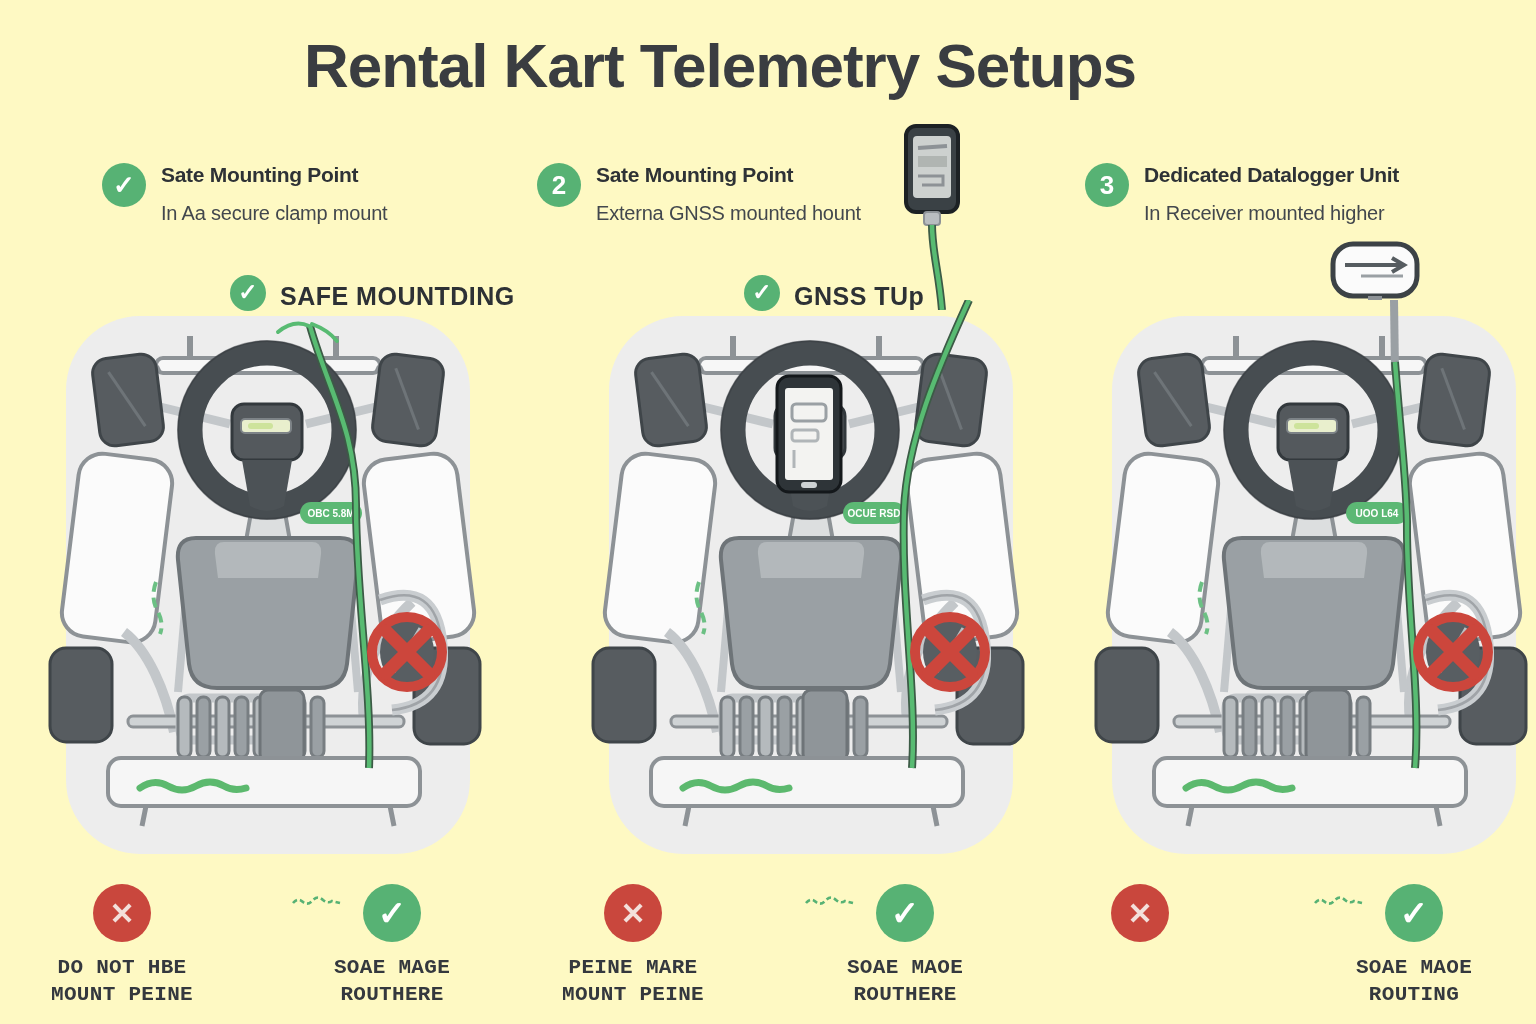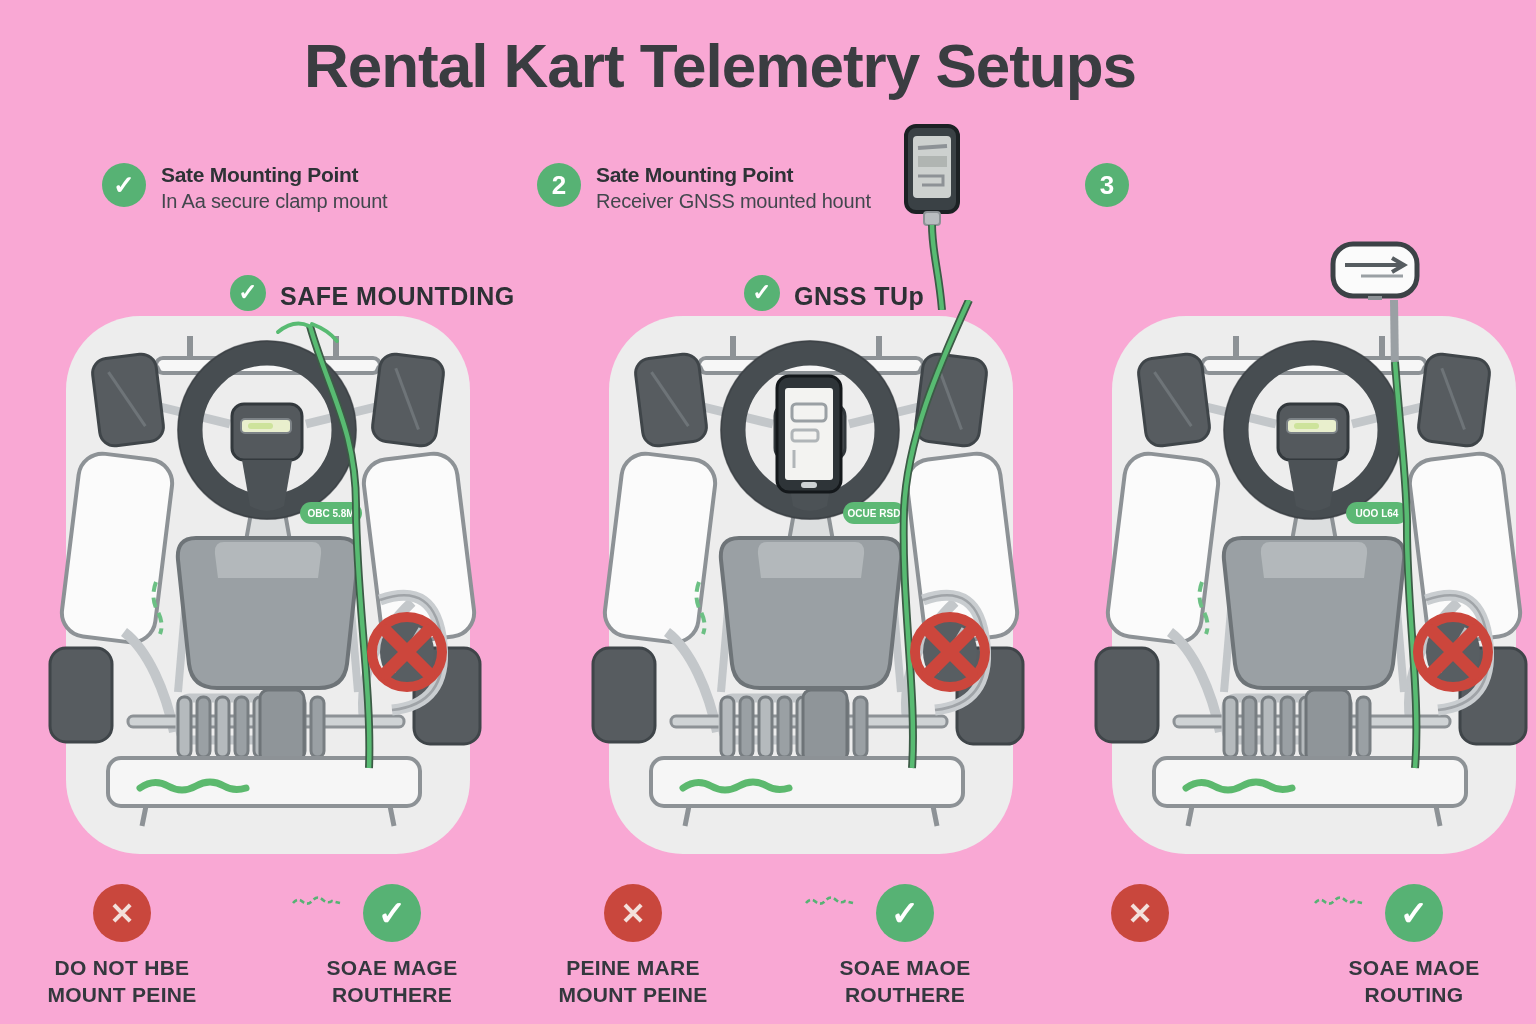--- a/index.html
+++ b/index.html
@@ -3,7 +3,7 @@
 <meta charset="utf-8">
 <style>
   html,body{margin:0;padding:0;background:#fff;}
-  .canvas{position:relative;width:1536px;height:1024px;background:#f9a8d4;overflow:hidden;
+  .canvas{position:relative;width:1536px;height:1024px;background:#fef9c3;overflow:hidden;
           font-family:"Liberation Sans",sans-serif;}
   .title{position:absolute;top:30px;left:0;width:1440px;text-align:center;margin:0;
          font-size:62px;font-weight:800;color:#3a3d41;letter-spacing:-1px;}

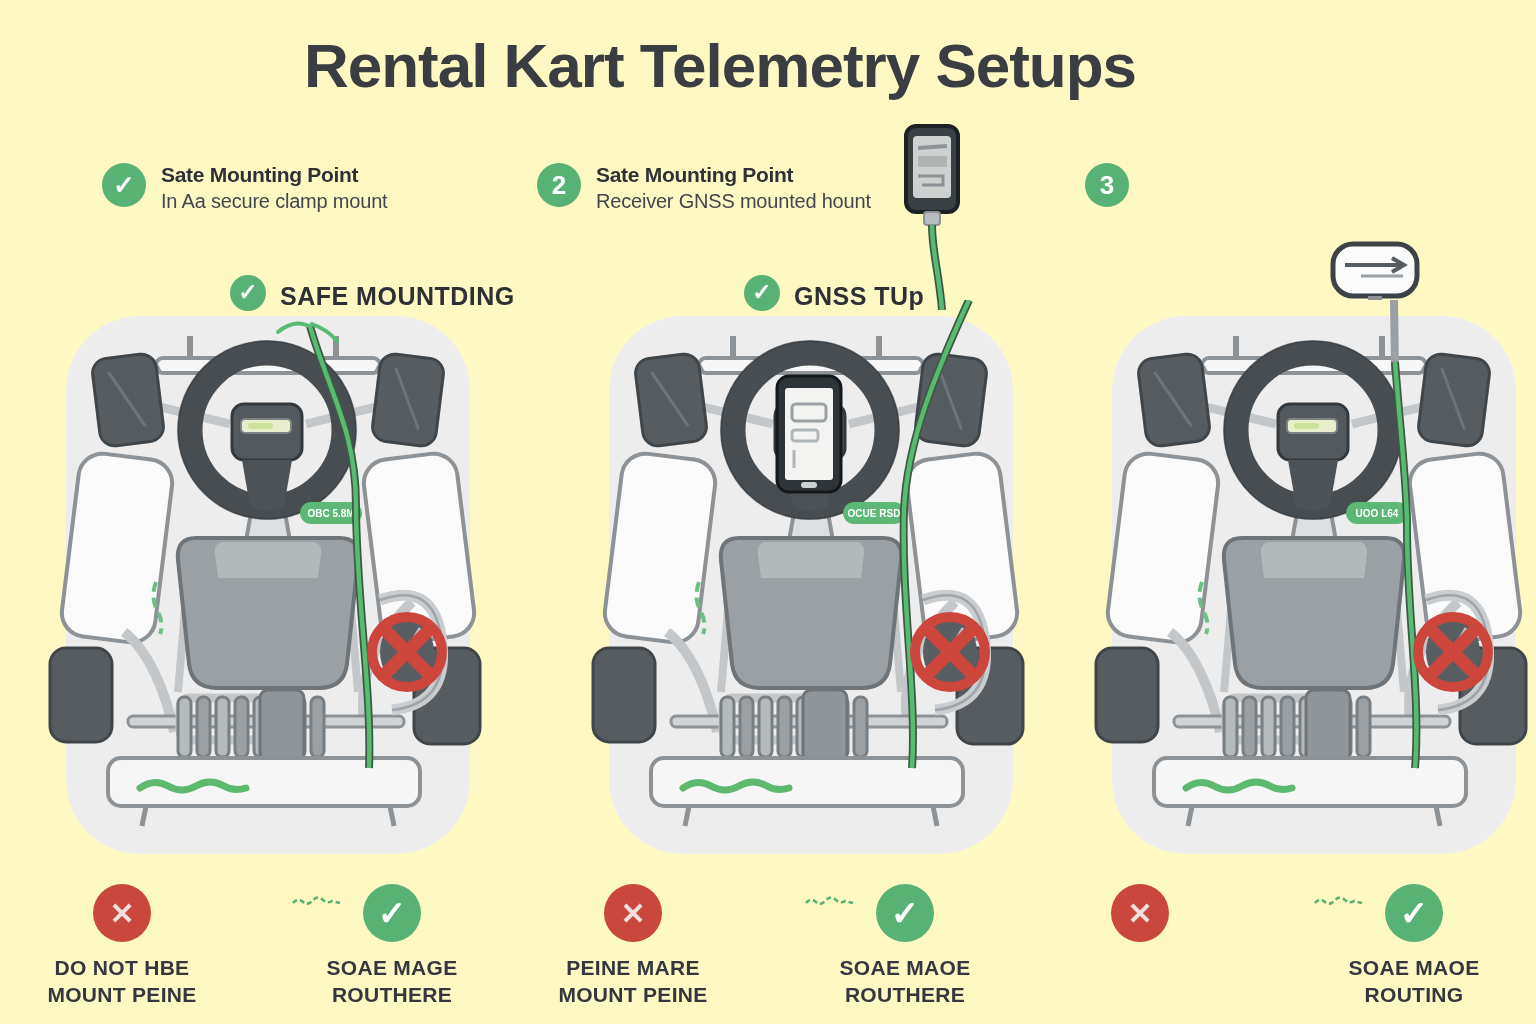--- a/index.html
+++ b/index.html
@@ -52,6 +52,10 @@
 
   <div class="col-head" style="left:1085px;top:163px;">
     <div class="badge">3</div>
+    <div>
+      <div class="h">Dedicated Datalogger Unit</div>
+      <div class="s">In Receiver mounted higher</div>
+    </div>
   </div>
 
   <div class="kart-cap" style="left:230px;top:274px;">

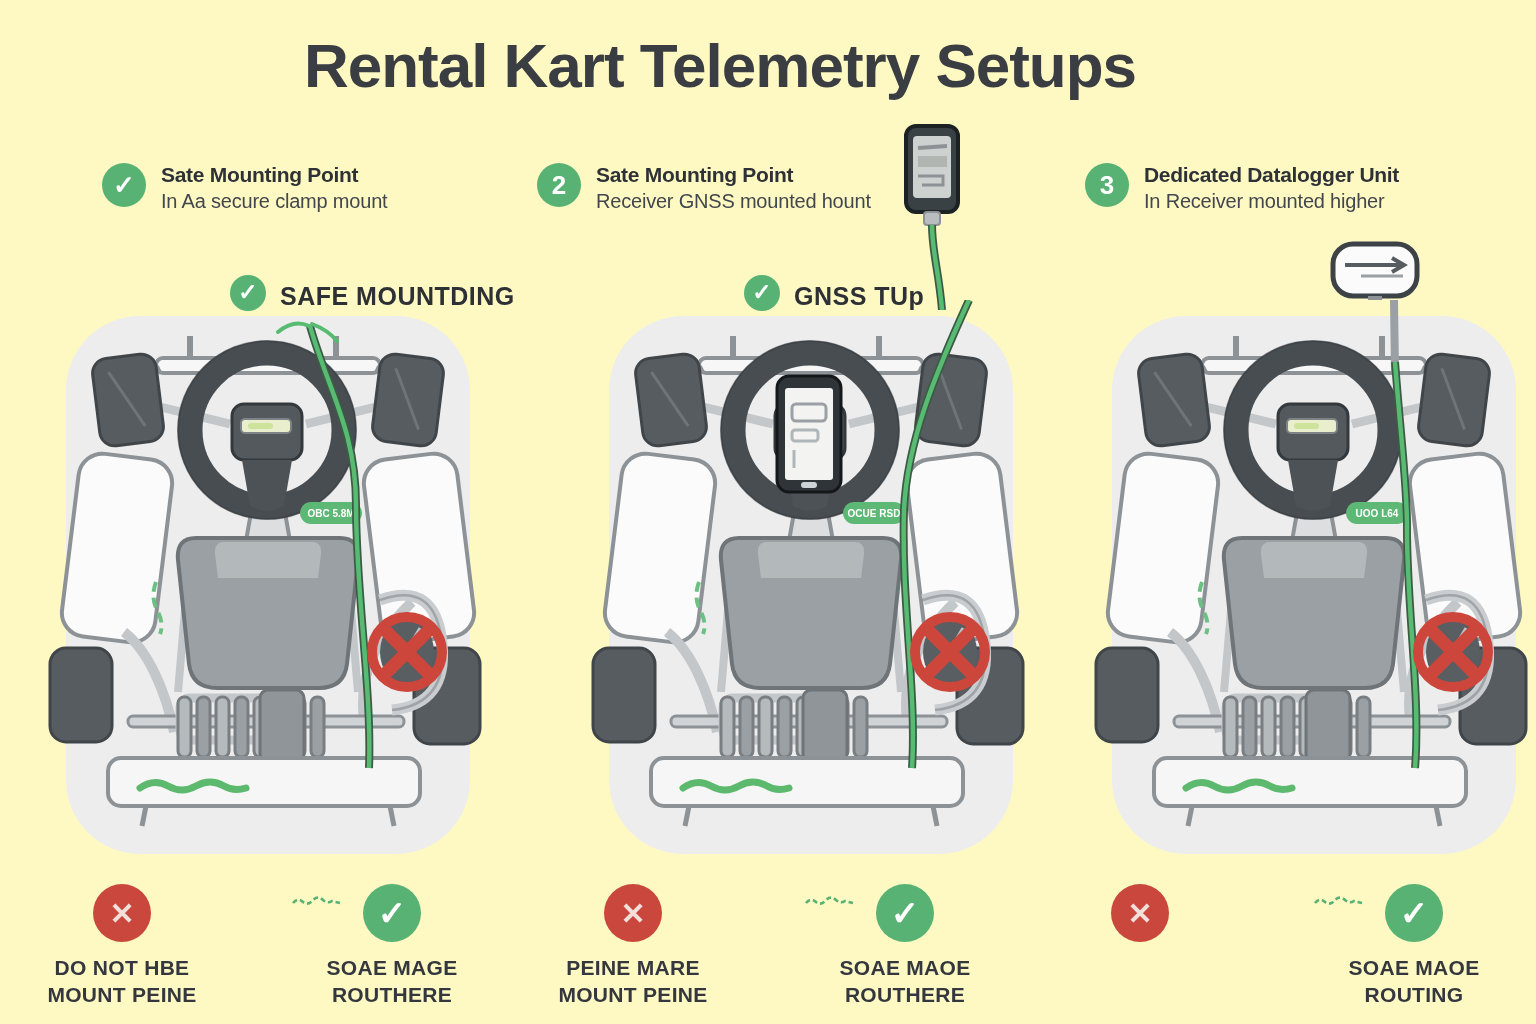--- a/index.html
+++ b/index.html
@@ -11,7 +11,7 @@
   .badge{flex:0 0 auto;width:44px;height:44px;border-radius:50%;background:#57b274;color:#fff;
          display:flex;align-items:center;justify-content:center;font-size:26px;font-weight:800;}
   .col-head .h{font-size:21px;font-weight:800;color:#2e3236;letter-spacing:-0.3px;line-height:1.1;}
-  .col-head .s{font-size:20px;font-weight:400;color:#42474d;margin-top:4px;letter-spacing:-0.2px;}
+  .col-head .s{font-size:20px;font-weight:400;color:#42474d;margin-top:16px;letter-spacing:-0.2px;}
   .kart-cap{position:absolute;display:flex;align-items:center;gap:14px;}
   .mini-badge{width:36px;height:36px;border-radius:50%;background:#57b274;color:#fff;
               display:flex;align-items:center;justify-content:center;font-size:23px;font-weight:800;}

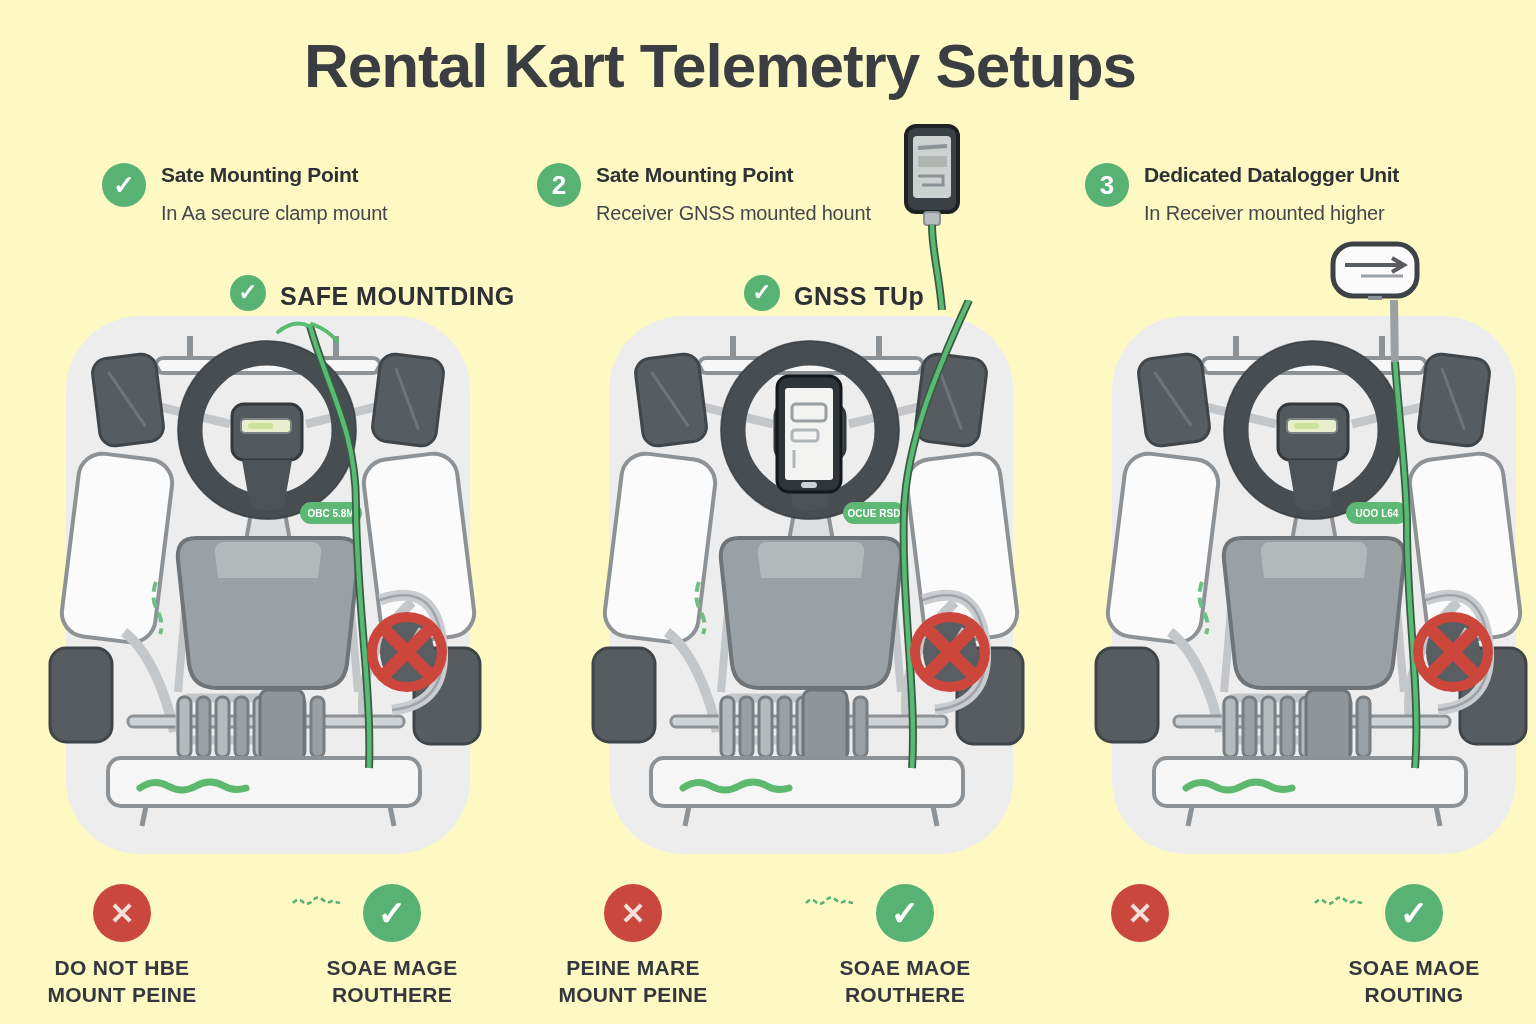--- a/index.html
+++ b/index.html
@@ -46,7 +46,7 @@
     <div class="badge">2</div>
     <div>
       <div class="h">Sate Mounting Point</div>
-      <div class="s">Receiver GNSS mounted hount</div>
+      <div class="s">Externa GNSS mounted hount</div>
     </div>
   </div>
 

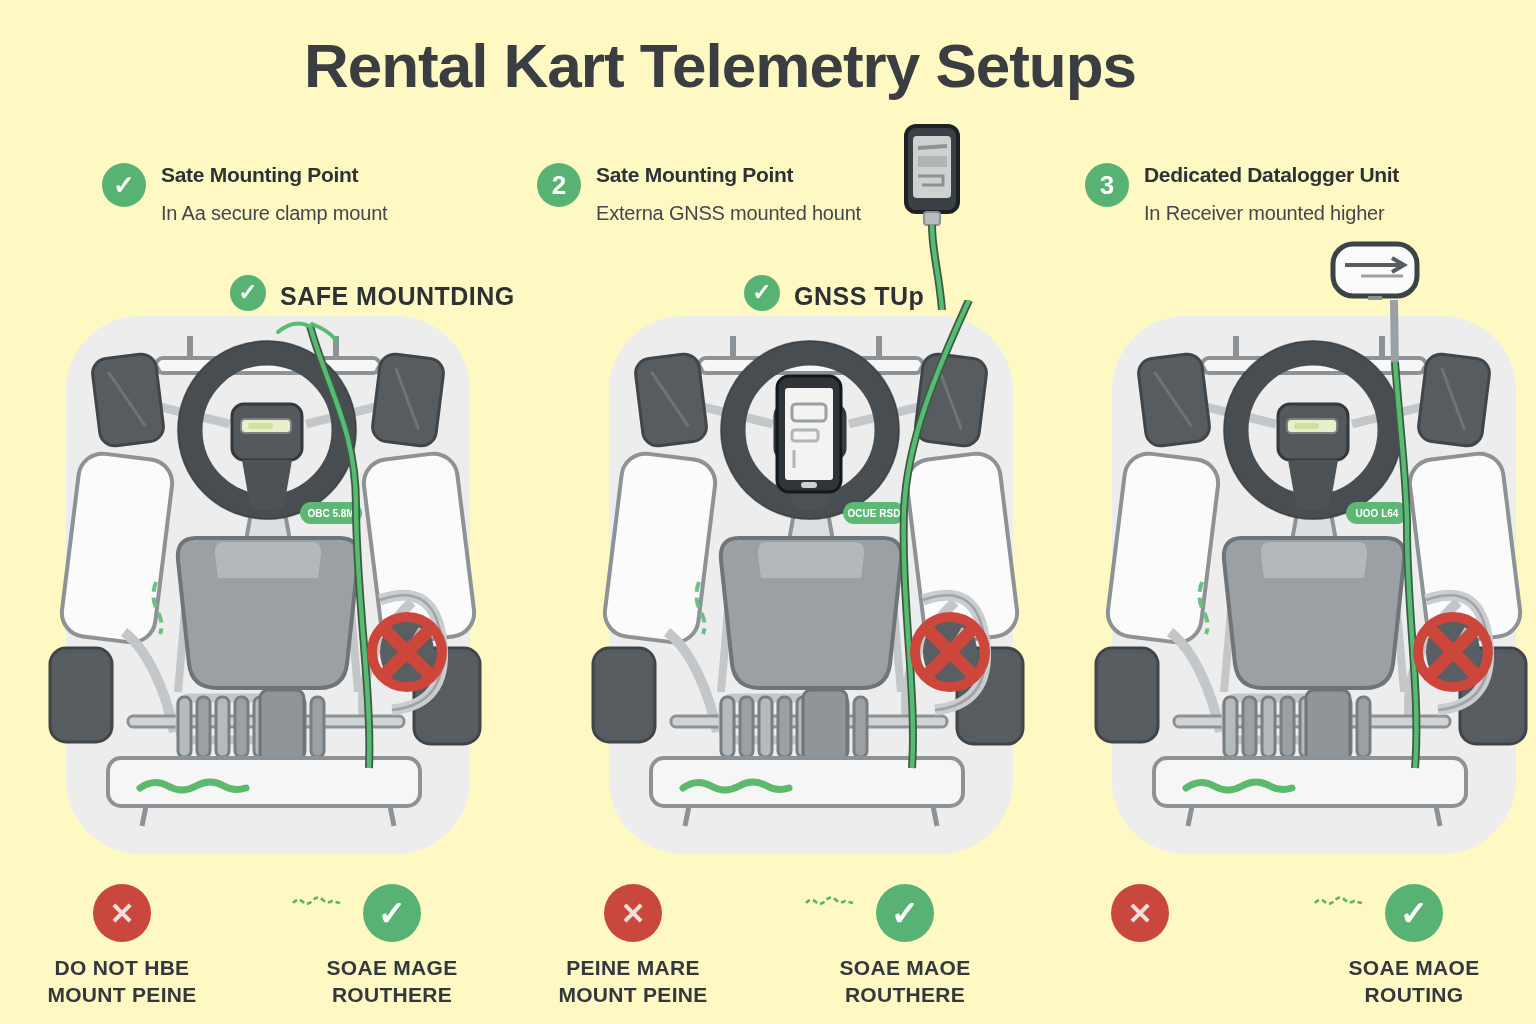--- a/index.html
+++ b/index.html
@@ -23,7 +23,7 @@
               display:flex;align-items:center;justify-content:center;font-weight:900;}
   .big-circle.red{background:#c9473d;color:#f3e0db;font-size:30px;}
   .big-circle.green{background:#57b274;color:#ffffff;font-size:34px;}
-  .b-label{font-size:21px;font-weight:800;color:#34383e;line-height:1.3;letter-spacing:.3px;}
+  .b-label{font-size:21px;font-weight:800;color:#34383e;line-height:1.3;letter-spacing:.3px;font-family:Liberation Mono, monospace;}
   .scribble{position:absolute;left:14px;top:10px;}
   svg{display:block;}
 </style>

